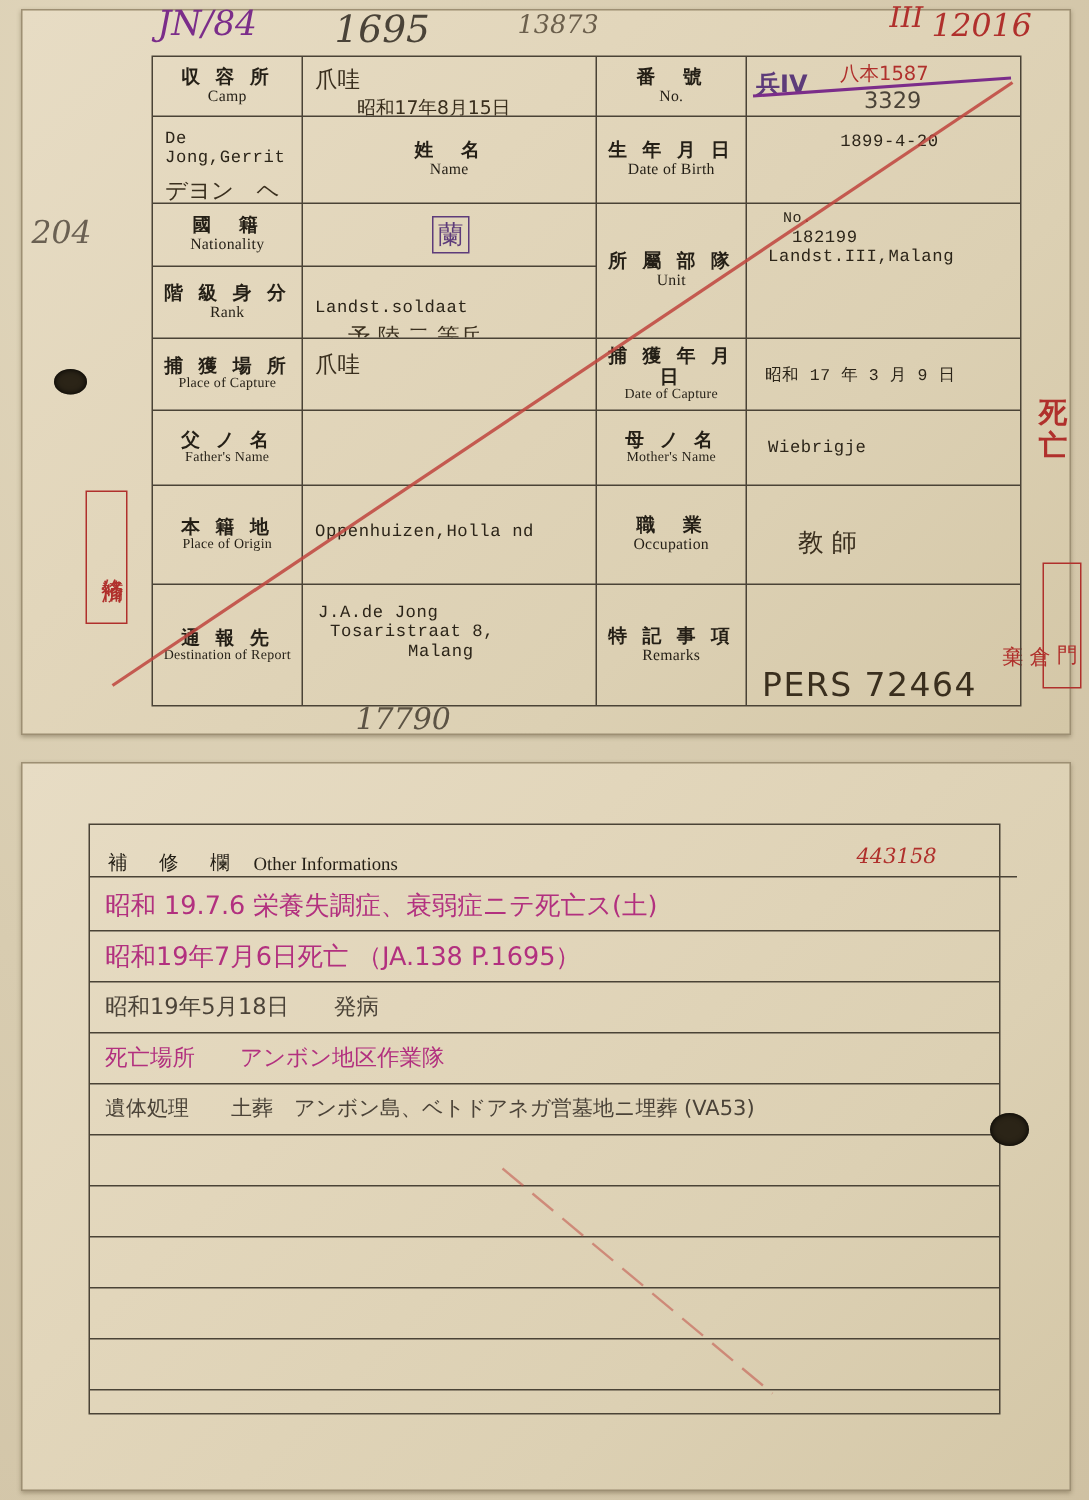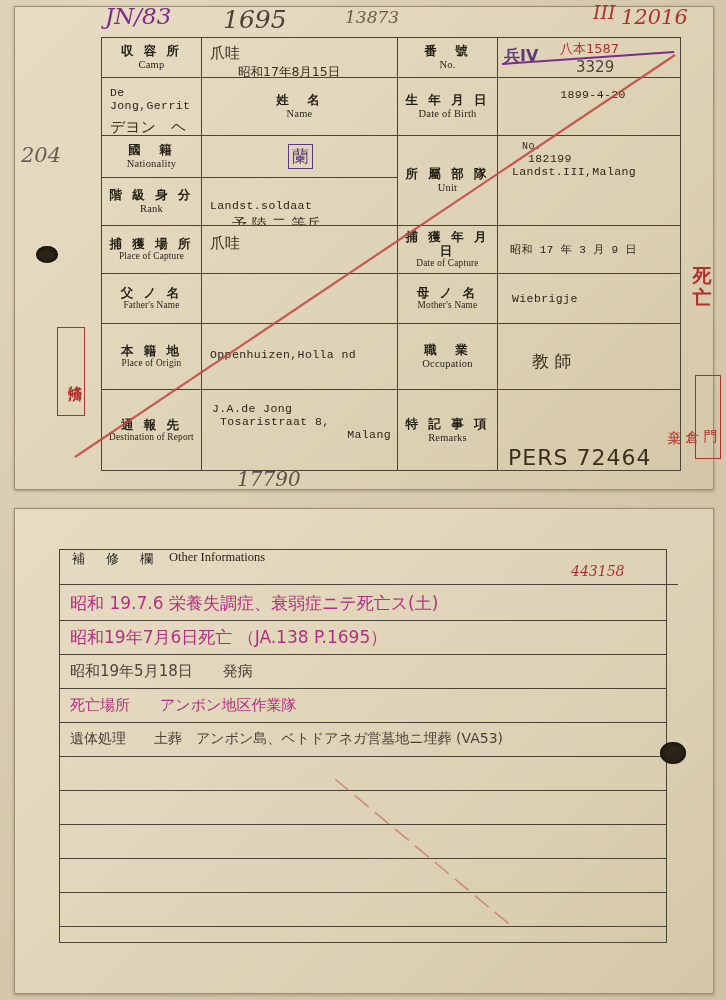--- a/index.html
+++ b/index.html
@@ -86,7 +86,7 @@
 
 <div class="card" id="card-front">
 
-  <div class="scribble" style="left:90px;top:-4px;font-size:23px;">JN/83</div>
+  <div class="scribble" style="left:90px;top:-4px;font-size:23px;">JN/84</div>
   <div class="scribble" style="left:208px;top:-2px;font-size:25px;color:#4a4338;">1695</div>
   <div class="scribble" style="left:330px;top:0px;font-size:17px;color:#6b5f4c;">13873</div>
   <div class="scribble red" style="left:578px;top:-6px;font-size:19px;">III</div>

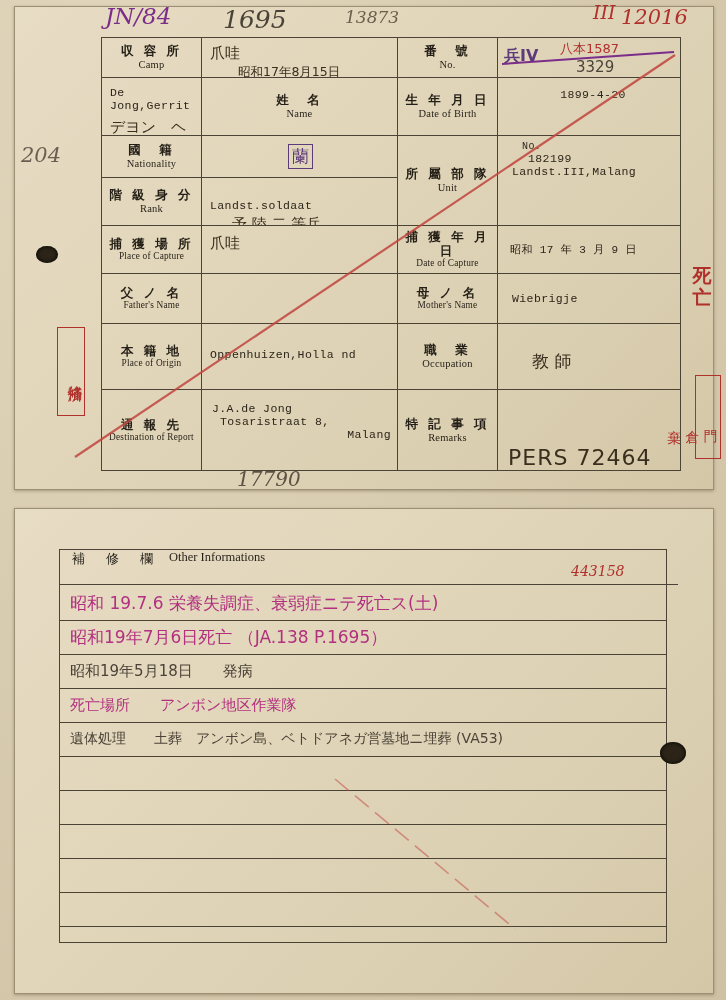--- a/index.html
+++ b/index.html
@@ -215,7 +215,7 @@
     <div class="cell lastrow val">
       <div class="type" style="margin-top:8px;margin-left:2px;">J.A.de Jong</div>
       <div class="type" style="margin-left:10px;">Tosaristraat 8,</div>
-      <div class="type" style="margin-left:62px;text-align:right;">Malang</div>
+      <div class="type" style="margin-left:62px;">Malang</div>
     </div>
     <div class="cell lastrow lbl">
       <span class="jp">特 記 事 項</span>

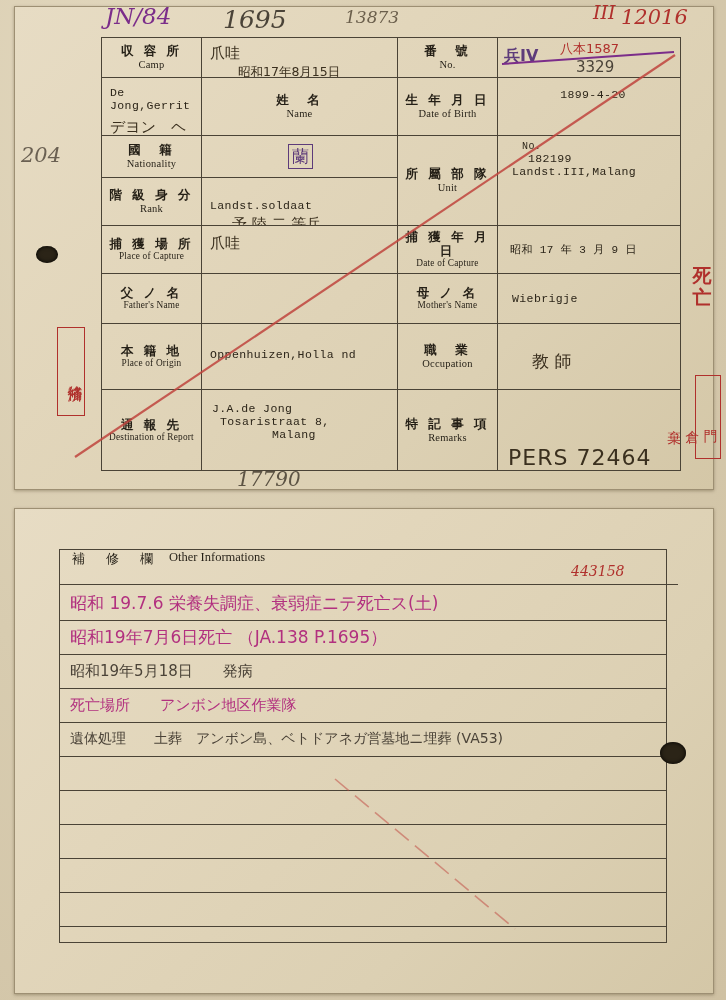--- a/index.html
+++ b/index.html
@@ -69,7 +69,7 @@
   }
   .back-head{
     position:absolute;left:0;top:0;width:100%;height:34px;
-    border-bottom:1.1px solid #4a4336;display:flex;align-items:flex-start;padding-left:12px;
+    border-bottom:1.1px solid #4a4336;display:flex;align-items:flex-end;padding-left:12px;
   }
   .back-head .jp{font-family:"DejaVu Sans",sans-serif;font-size:13px;letter-spacing:4px;color:#241f16;}
   .back-head .en{font-family:"Liberation Serif",serif;font-size:12.5px;margin-left:12px;color:#241f16;}

